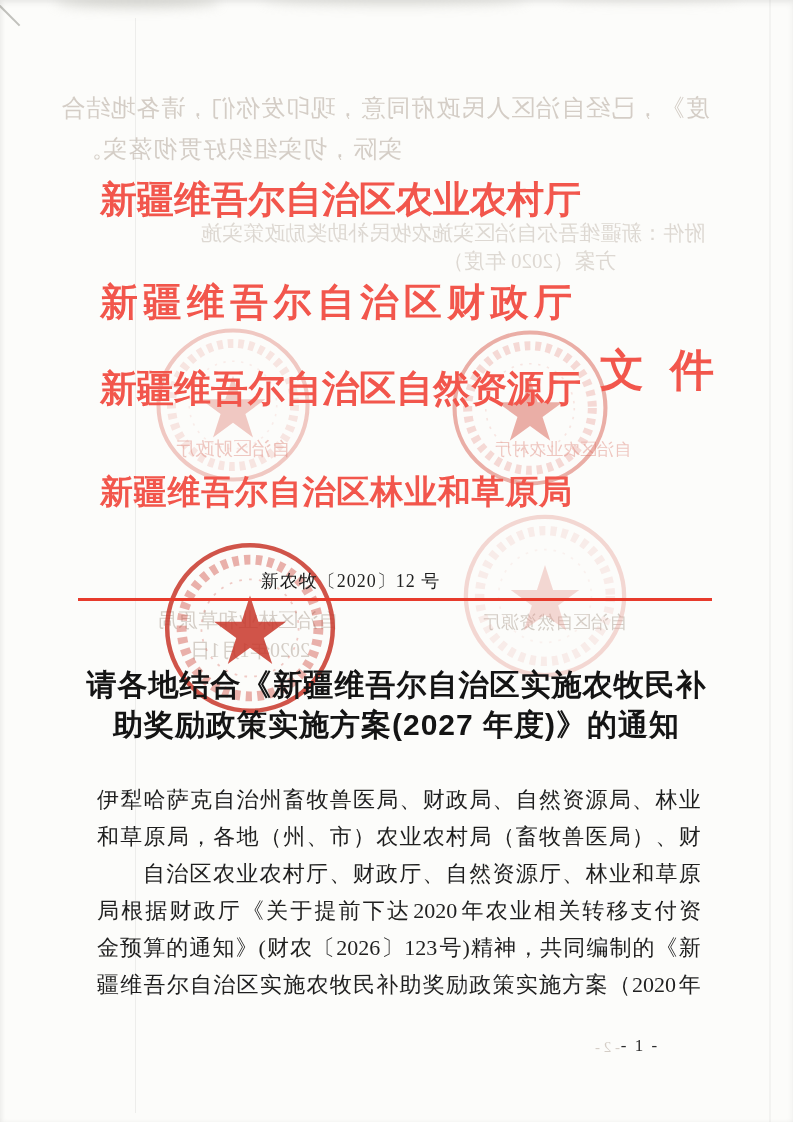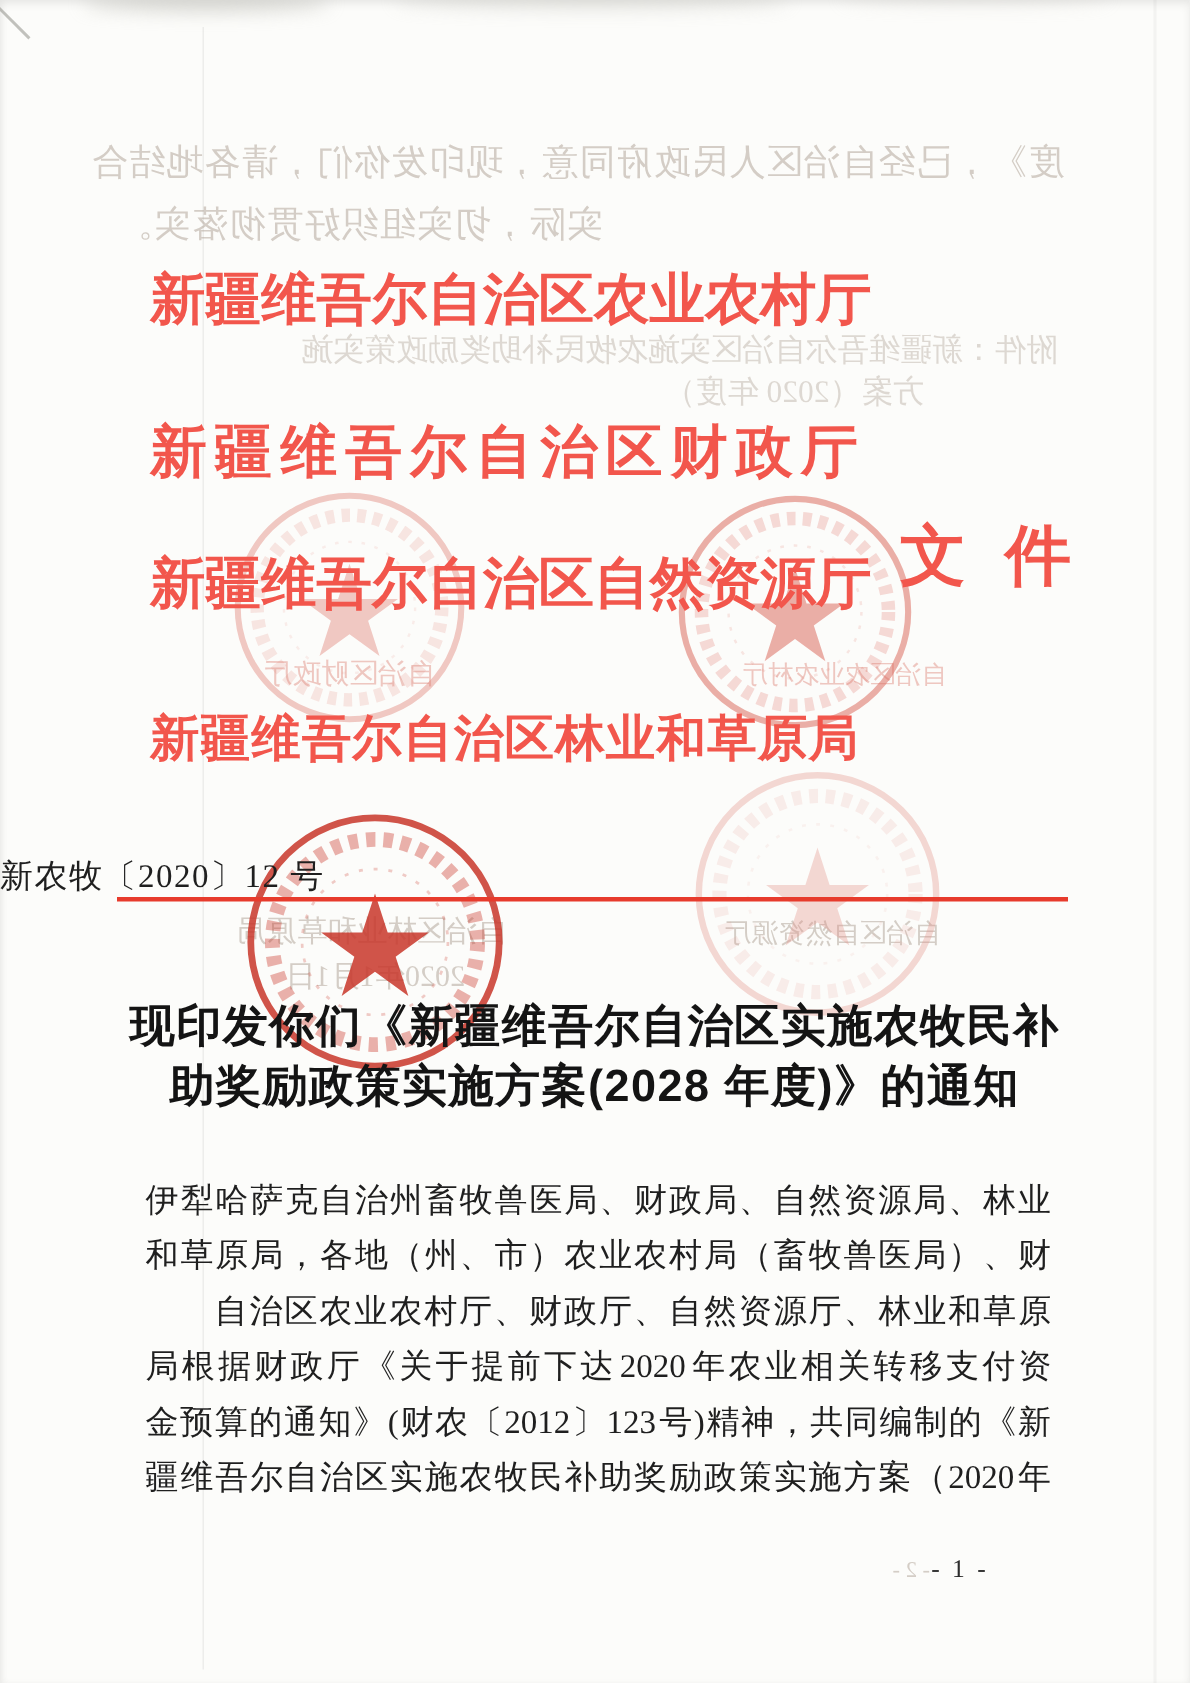--- a/index.html
+++ b/index.html
@@ -49,8 +49,8 @@
   .h4 { top:474px; font-size:33px; }
   .doc-type { position:absolute; left:600px; top:341px; width:114px; display:flex; justify-content:space-between;
               font-family:"Liberation Sans", sans-serif; font-weight:700; font-size:44px; color:var(--red-text); }
-  .doc-number { position:absolute; left:0; top:569px; width:701px; 
-                font-size:22px; color:var(--ink); letter-spacing:1px; }
+  .doc-number { position:absolute; left:0; top:569px; width:701px; text-align:center;
+                font-size:18px; color:var(--ink); letter-spacing:1px; }
   .red-rule { position:absolute; left:78px; top:598px; width:634px; height:3px; background:var(--red-line); }
 
   

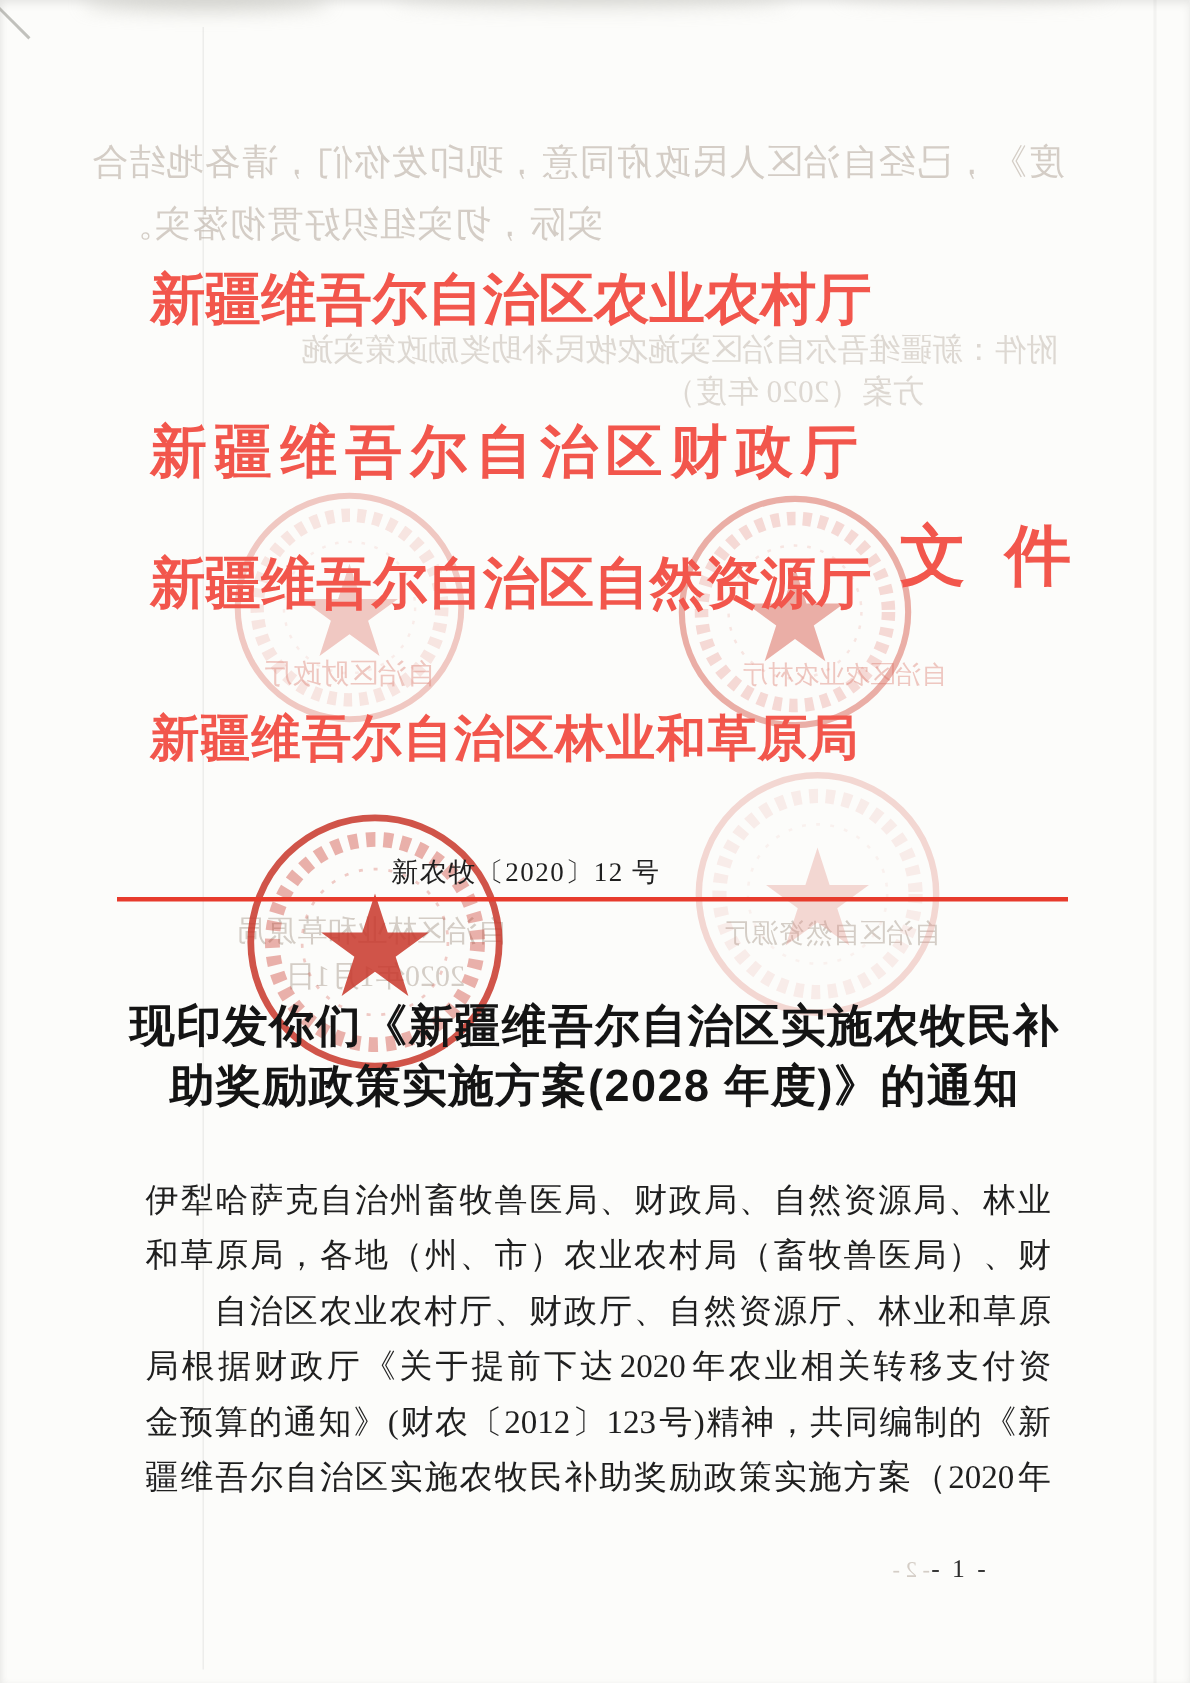--- a/index.html
+++ b/index.html
@@ -182,7 +182,7 @@
   <div class="red-rule"></div>
 
   <div class="title">
-    <div>现印发你们《新疆维吾尔自治区实施农牧民补</div>
+    <div>请各地结合《新疆维吾尔自治区实施农牧民补</div>
     <div>助奖励政策实施方案(2028 年度)》的通知</div>
   </div>
 

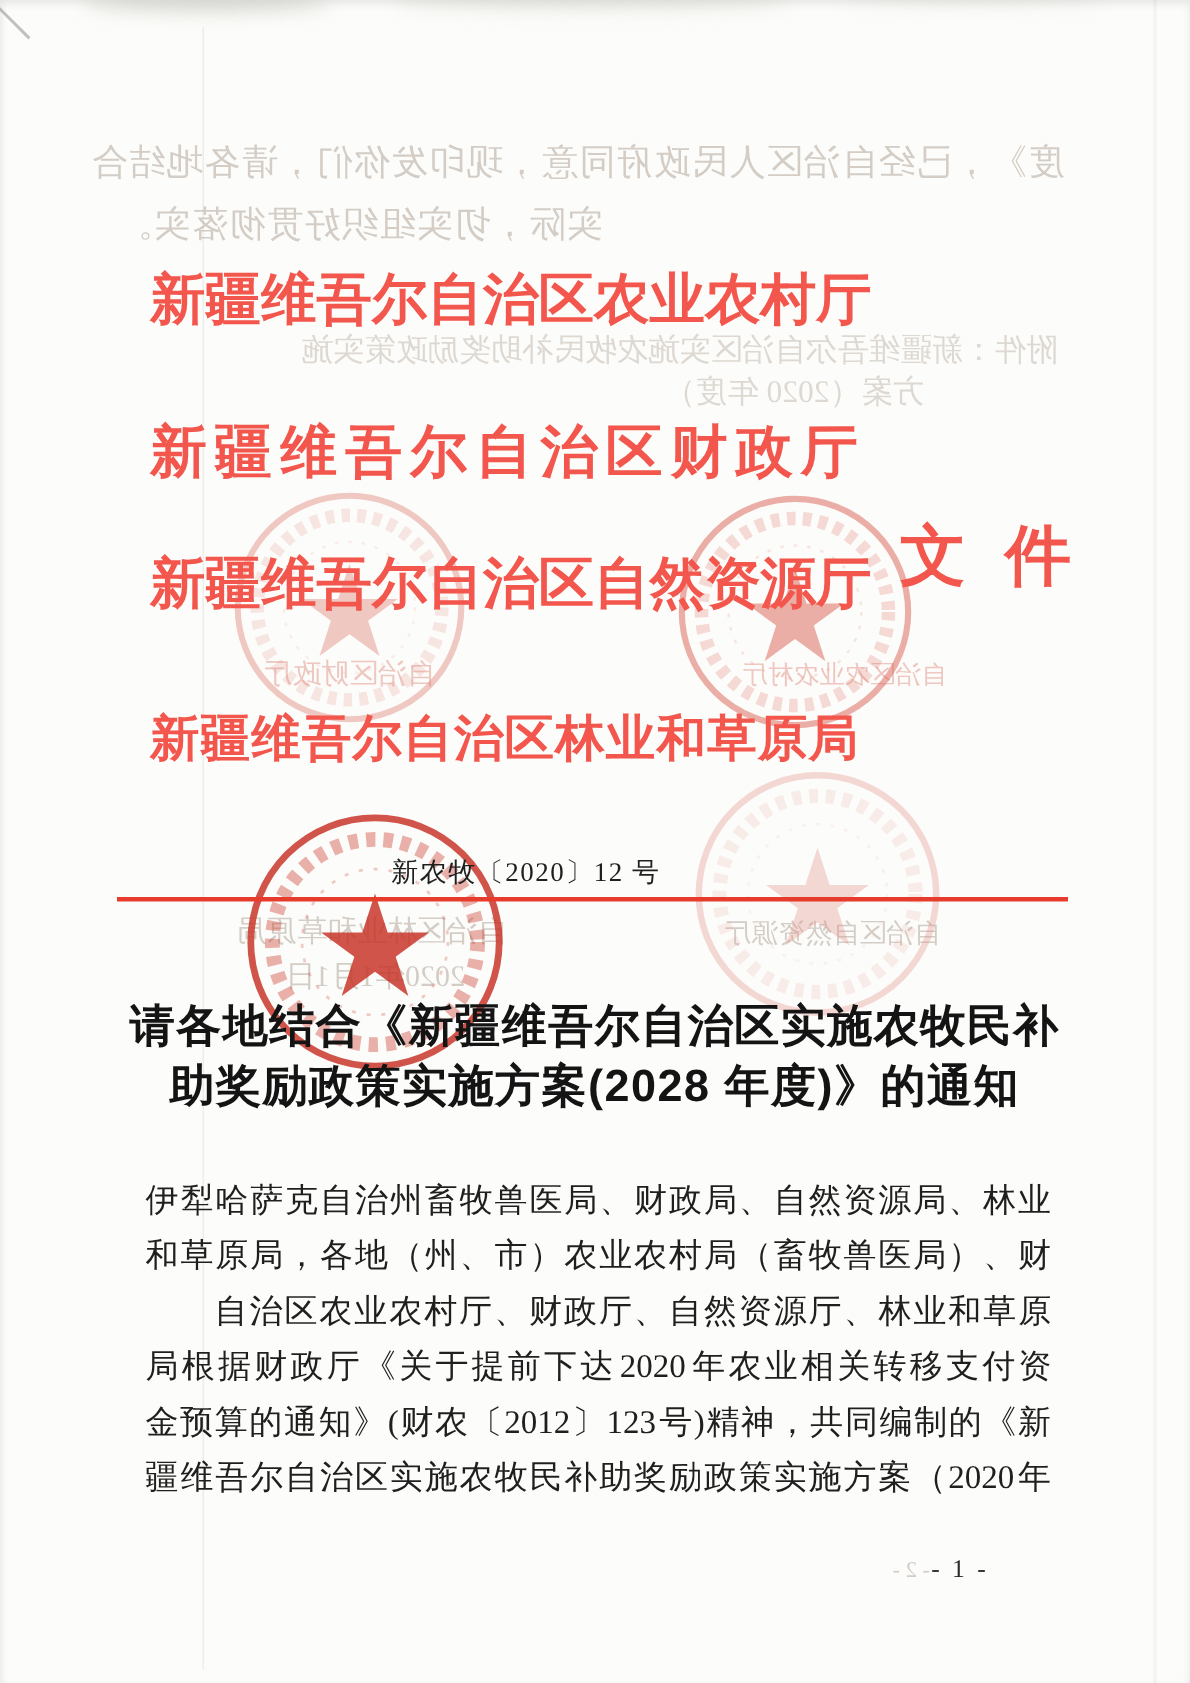--- a/index.html
+++ b/index.html
@@ -183,7 +183,7 @@
 
   <div class="title">
     <div>请各地结合《新疆维吾尔自治区实施农牧民补</div>
-    <div>助奖励政策实施方案(2028 年度)》的通知</div>
+    <div>助奖励政策实施方案(2027 年度)》的通知</div>
   </div>
 
   <div class="body-text">

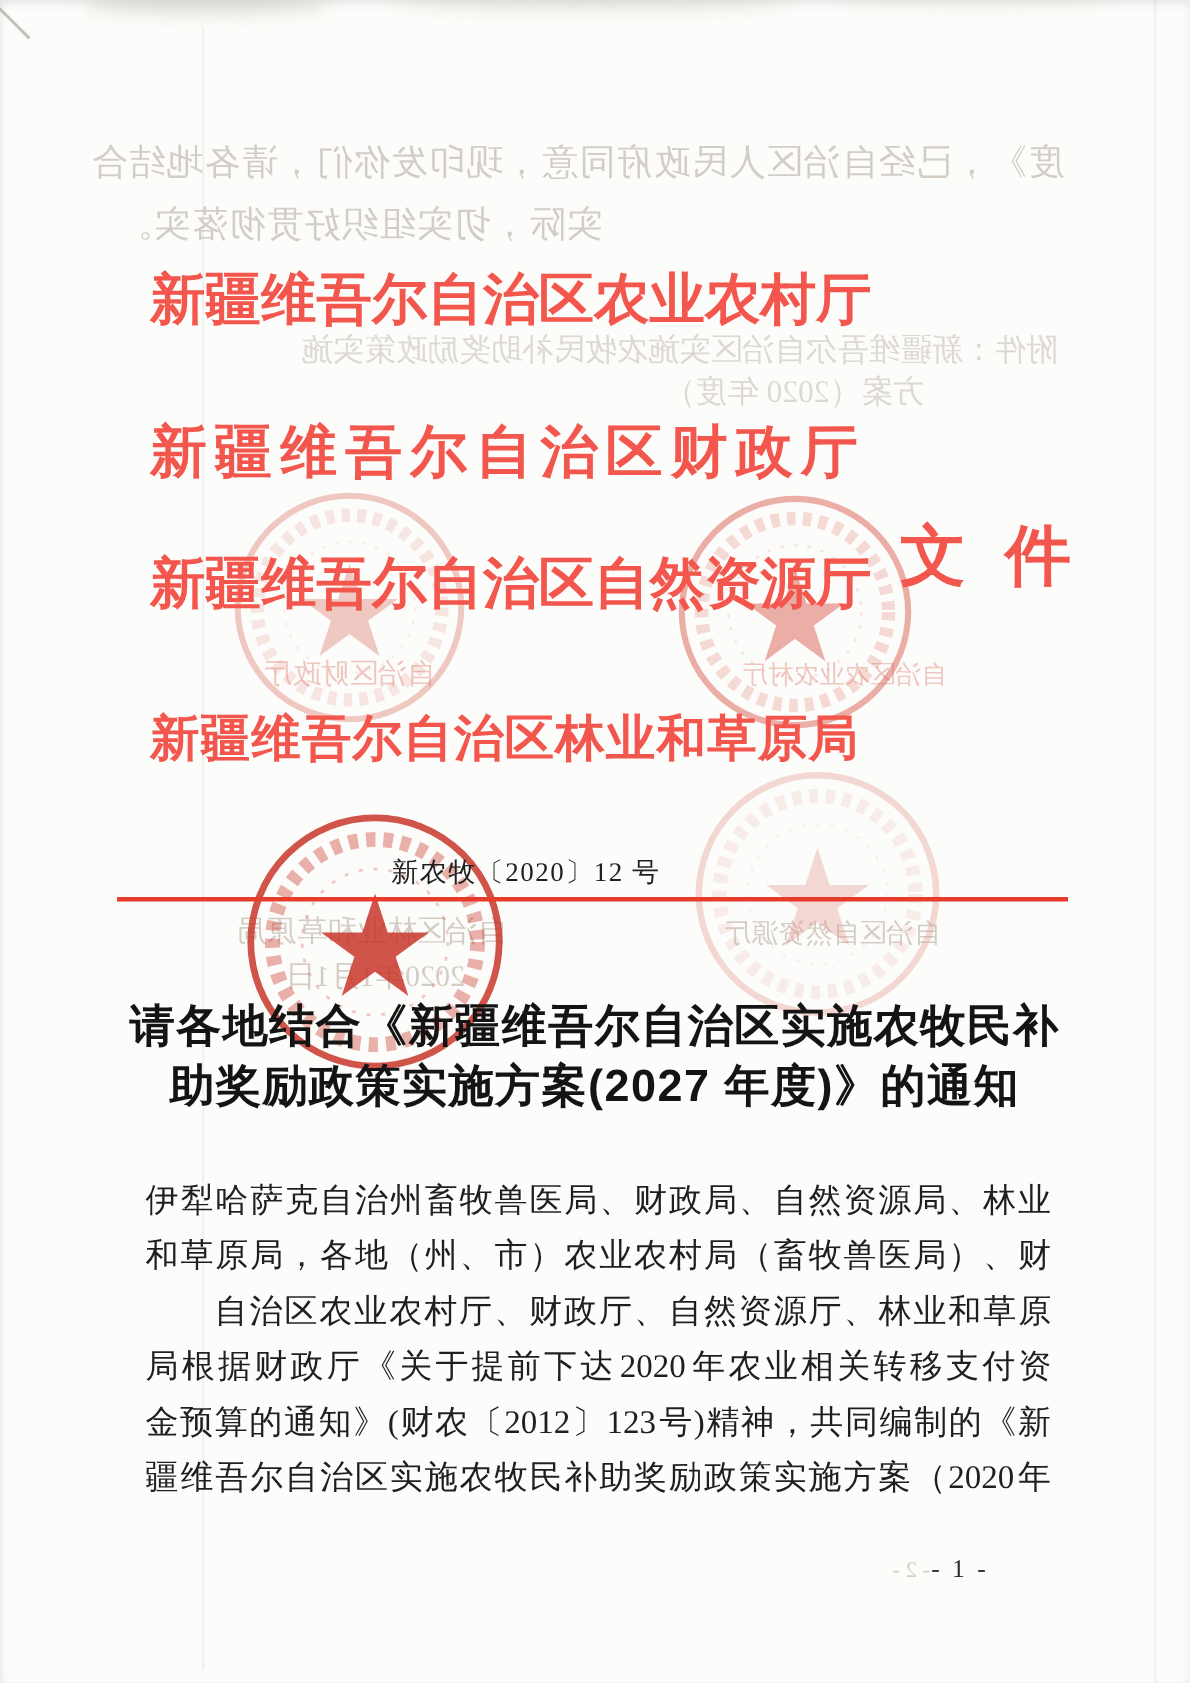--- a/index.html
+++ b/index.html
@@ -309,7 +309,7 @@
         <span>财</span>
         <span>农</span>
         <span>〔</span>
-        <span>2012</span>
+        <span>2026</span>
         <span>〕</span>
         <span>123</span>
         <span> </span>

